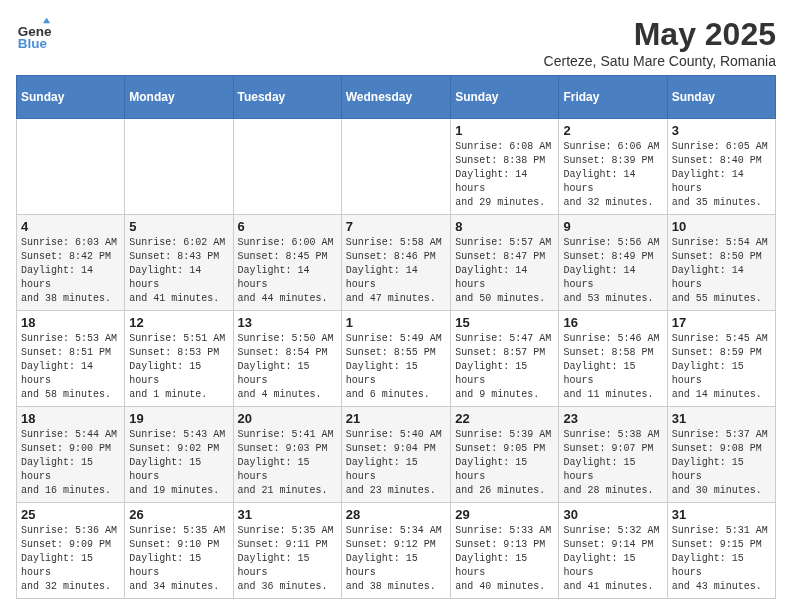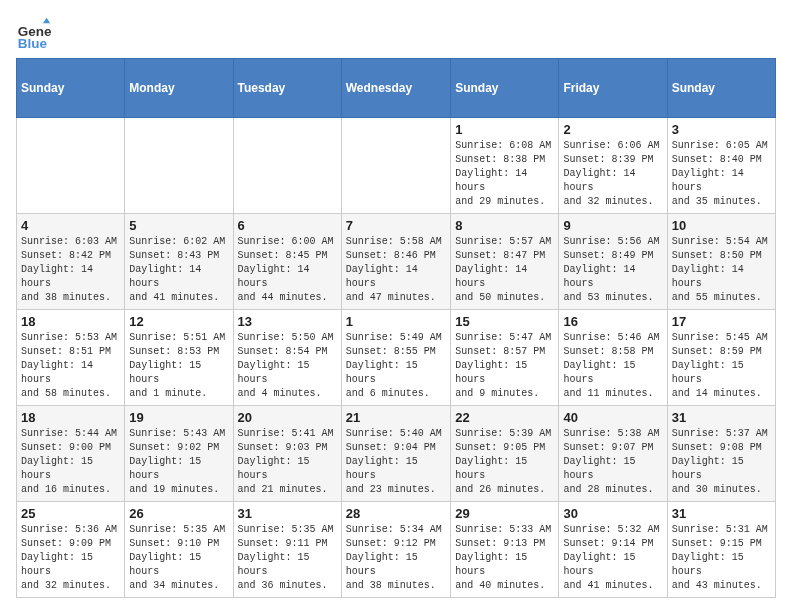--- a/index.html
+++ b/index.html
@@ -88,6 +88,10 @@
       <text x="2" y="36" font-size="15" font-weight="bold" fill="#4a90d9">Blue</text>
       <polygon points="30,8 38,8 34,2" fill="#4a90d9"></polygon>
     </svg>
+  </div>
+  <div class="title-block">
+    <div class="month-title">May 2025</div>
+    <div class="subtitle">Certeze, Satu Mare County, Romania</div>
   </div>
 </div>
 

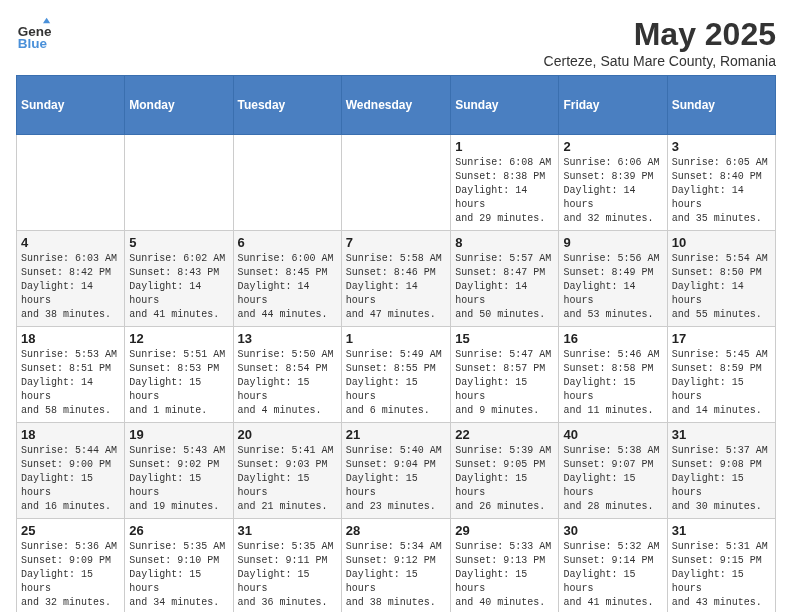--- a/index.html
+++ b/index.html
@@ -45,7 +45,7 @@
     thead th {
       background-color: #4a7fc1;
       color: #fff;
-      padding: 22px 4px;
+      padding: 14px 4px;
       text-align: left;
       font-size: 12px;
       font-weight: bold;

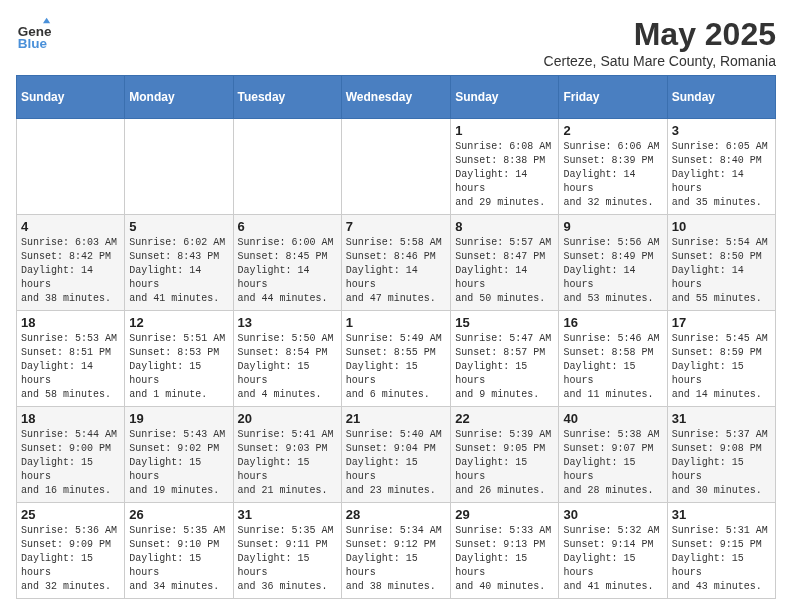--- a/index.html
+++ b/index.html
@@ -208,7 +208,7 @@
           <div class="cell-content">Sunrise: 5:39 AM<br>Sunset: 9:05 PM<br>Daylight: 15 hours<br>and 26 minutes.</div>
         </td>
         <td>
-          <div class="day-num">40</div>
+          <div class="day-num">23</div>
           <div class="cell-content">Sunrise: 5:38 AM<br>Sunset: 9:07 PM<br>Daylight: 15 hours<br>and 28 minutes.</div>
         </td>
         <td>

